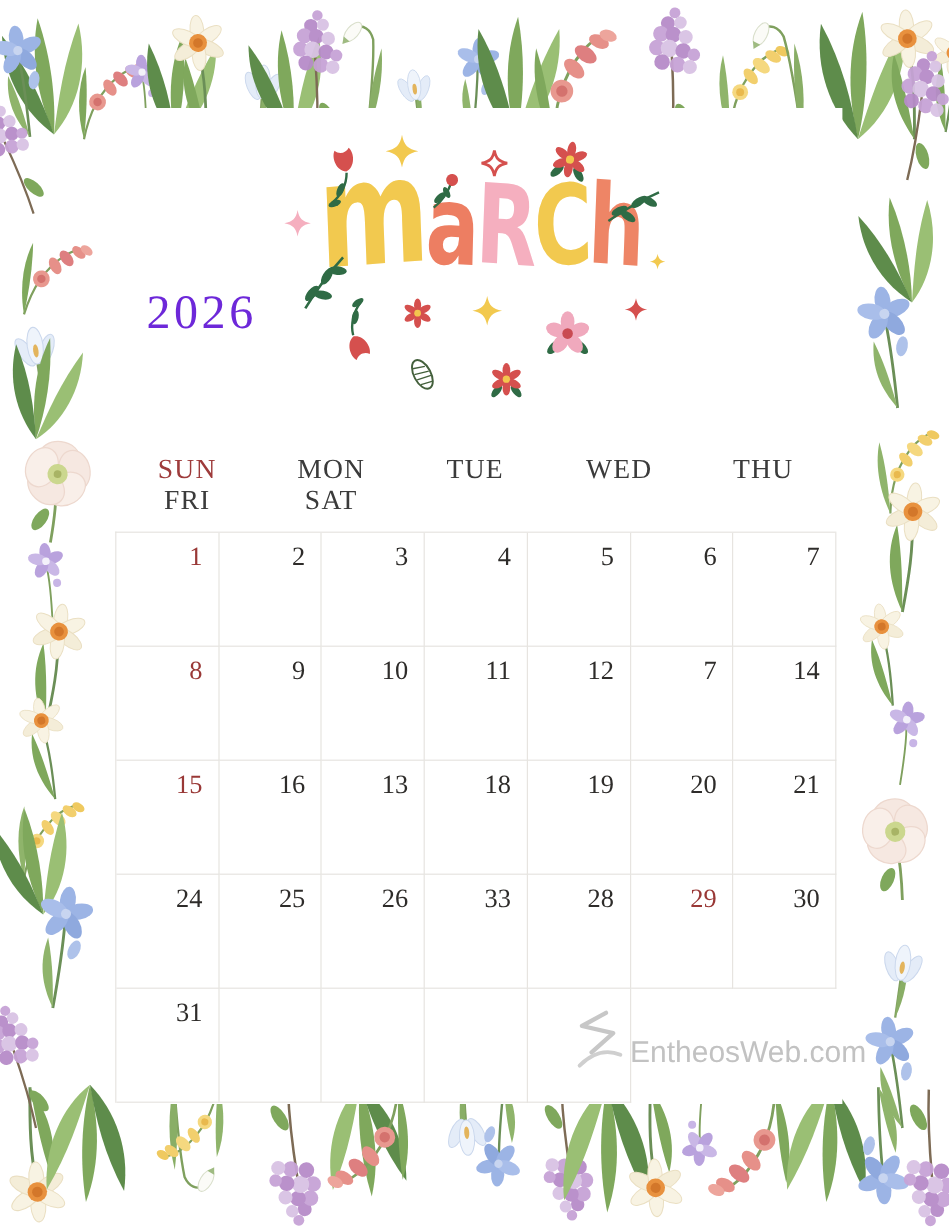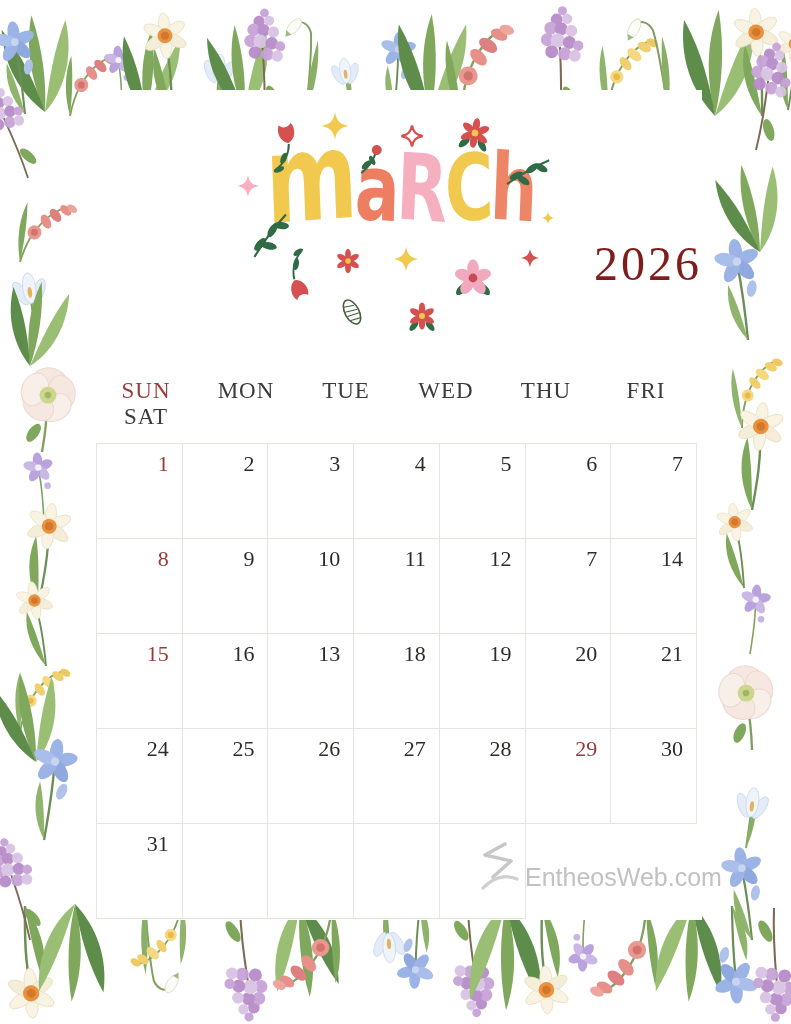--- a/index.html
+++ b/index.html
@@ -17,8 +17,8 @@
   .month-word span{display:inline-block;letter-spacing:-4px;}
   .letter{font-size:92px;}
   .letter-lower{text-transform:lowercase;font-size:122px;}
-  .year-row{position:absolute;top:146px;left:0;width:100%;text-align:right;
-            font-size:48px;letter-spacing:3px;color:#7f1d1d;padding-left:32px;box-sizing:border-box;}
+  .year-row{position:absolute;top:146px;left:0;width:100%;text-align:left;
+            font-size:40px;letter-spacing:3px;color:#6d28d9;padding-left:32px;box-sizing:border-box;}
   .title-decor{position:absolute;left:0;top:0;width:612px;height:266px;pointer-events:none;}
 
   

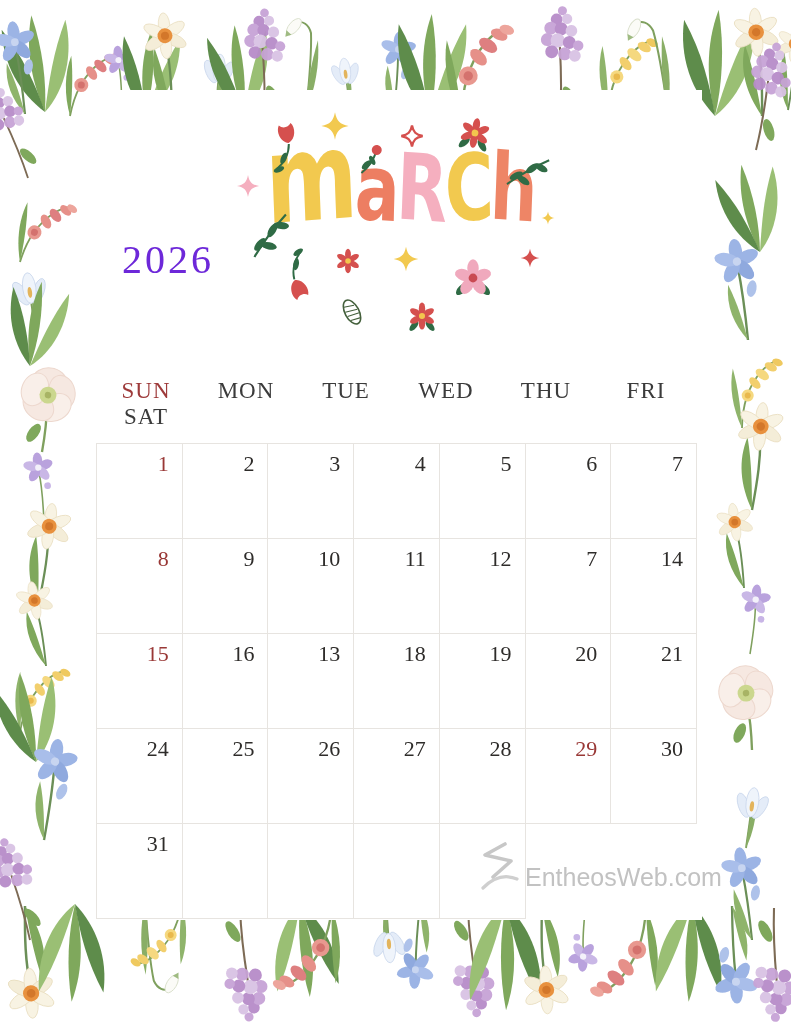--- a/index.html
+++ b/index.html
@@ -23,7 +23,7 @@
 
   
   .weekdays{position:absolute;top:288px;left:6px;width:600px;display:grid;
-            grid-template-columns:repeat(6,1fr);text-align:center;
+            grid-template-columns:repeat(5,1fr);text-align:center;
             font-size:23px;color:#3B3B3B;letter-spacing:1px;}
   .weekdays .sun{color:#9E3B3B;}
 

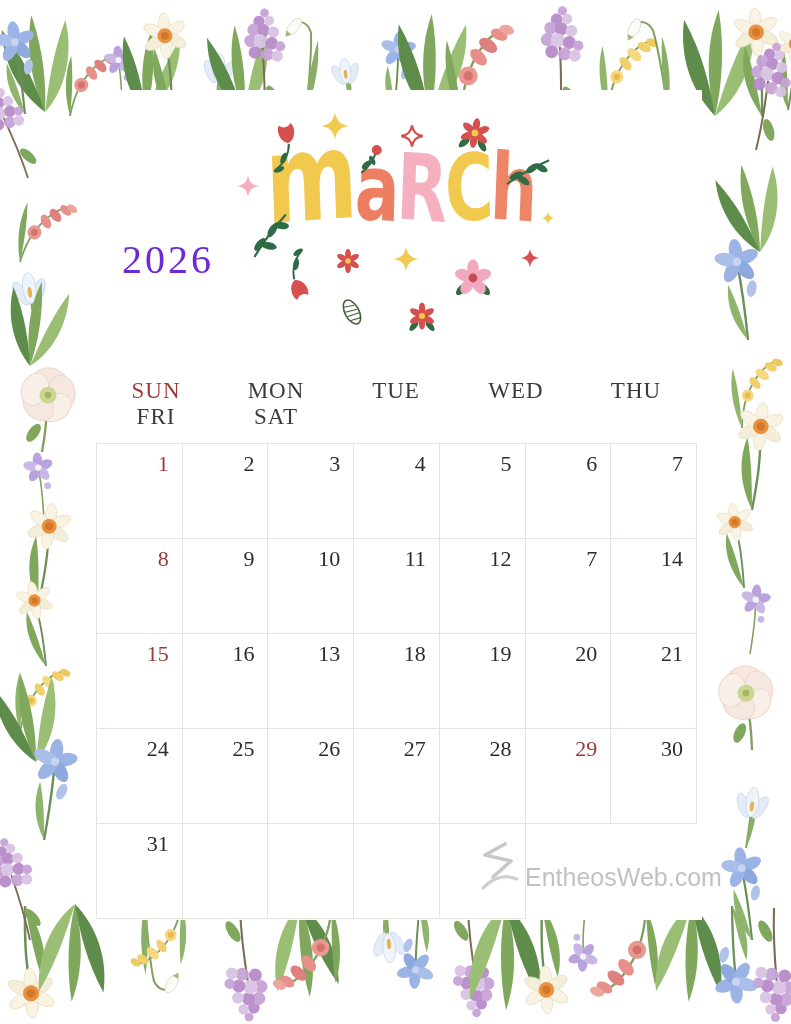--- a/index.html
+++ b/index.html
@@ -346,7 +346,7 @@
         <div class="cell">24</div>
         <div class="cell">25</div>
         <div class="cell">26</div>
-        <div class="cell">27</div>
+        <div class="cell">33</div>
         <div class="cell">28</div>
         <div class="cell sun">29</div>
         <div class="cell">30</div>

